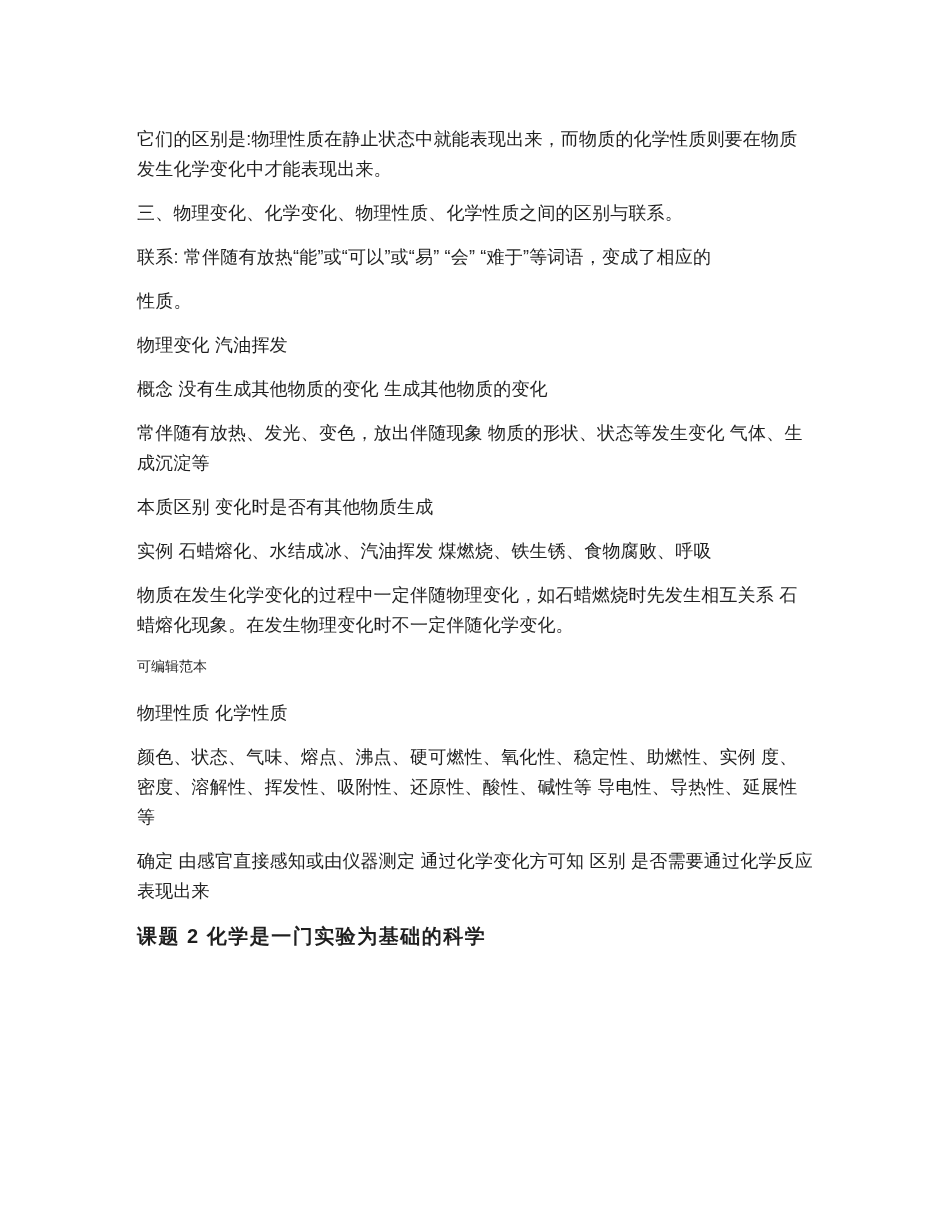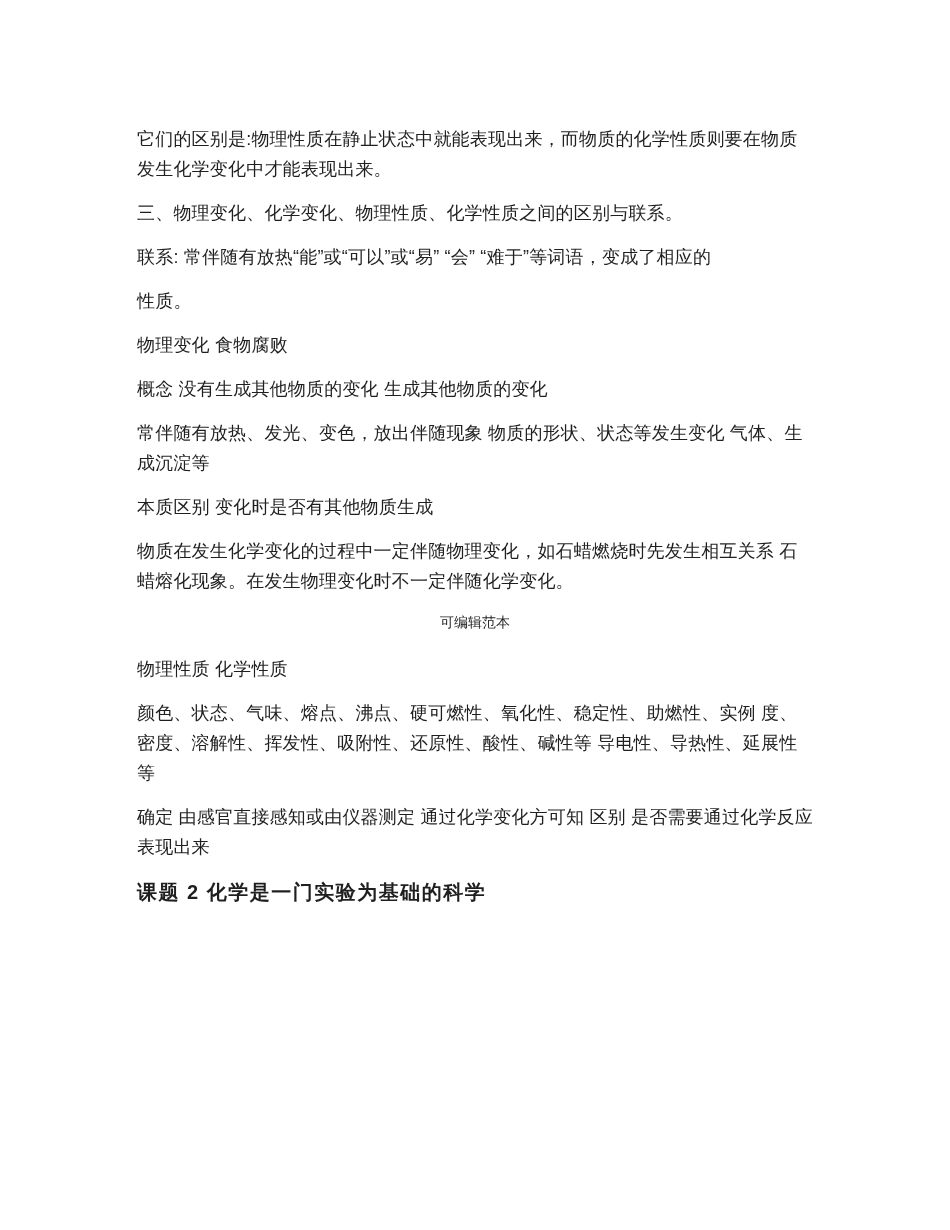--- a/index.html
+++ b/index.html
@@ -55,7 +55,7 @@
   <p class="para-body">三、物理变化、化学变化、物理性质、化学性质之间的区别与联系。</p>
   <p class="para-body">联系: 常伴随有放热“能”或“可以”或“易” “会” “难于”等词语，变成了相应的</p>
   <p class="para-body">性质。</p>
-  <p class="para-body">物理变化 食物腐败</p>
+  <p class="para-body">物理变化 汽油挥发</p>
   <p class="para-body">概念 没有生成其他物质的变化 生成其他物质的变化</p>
   <p class="para-body">常伴随有放热、发光、变色，放出伴随现象 物质的形状、状态等发生变化 气体、生成沉淀等</p>
   <p class="para-body">本质区别 变化时是否有其他物质生成</p>

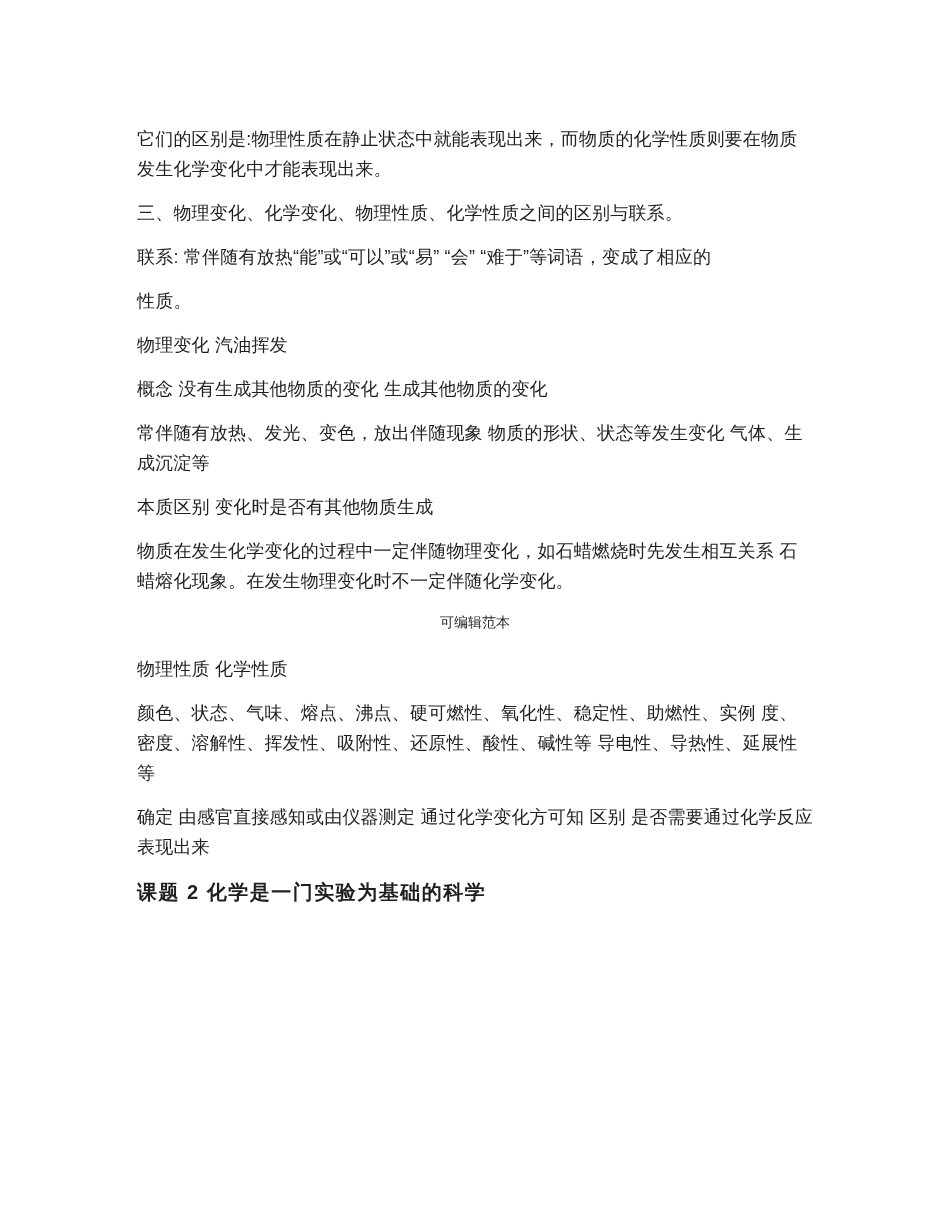--- a/index.html
+++ b/index.html
@@ -59,6 +59,7 @@
   <p class="para-body">概念 没有生成其他物质的变化 生成其他物质的变化</p>
   <p class="para-body">常伴随有放热、发光、变色，放出伴随现象 物质的形状、状态等发生变化 气体、生成沉淀等</p>
   <p class="para-body">本质区别 变化时是否有其他物质生成</p>
+  <p class="para-body">实例 石蜡熔化、水结成冰、汽油挥发 煤燃烧、铁生锈、食物腐败、呼吸</p>
   <p class="para-body">物质在发生化学变化的过程中一定伴随物理变化，如石蜡燃烧时先发生相互关系 石蜡熔化现象。在发生物理变化时不一定伴随化学变化。</p>
   <p class="para-small">可编辑范本</p>
   <p class="para-body">物理性质 化学性质</p>

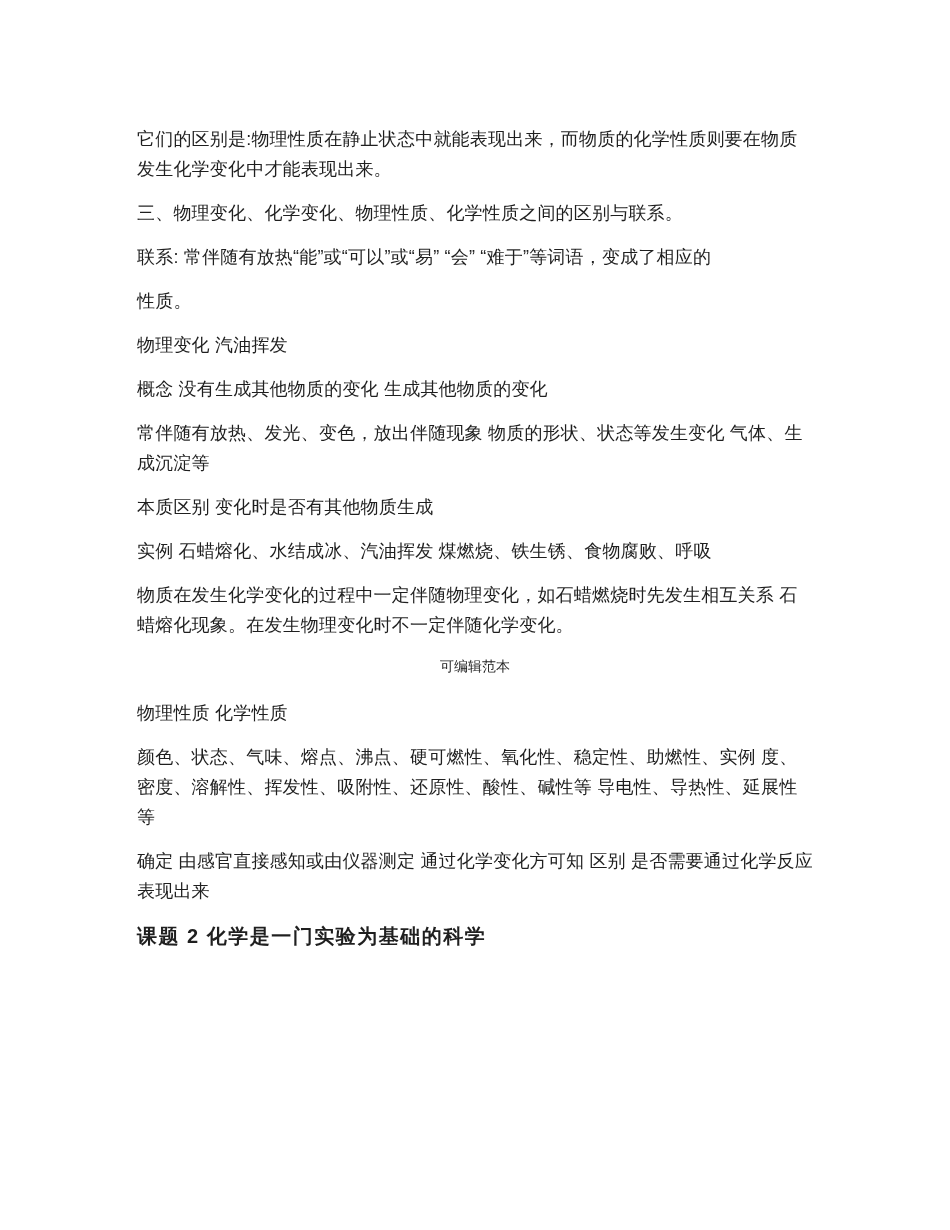--- a/index.html
+++ b/index.html
@@ -37,7 +37,6 @@
     line-height: 24px;
     margin-bottom: 20px !important;
     font-weight: 400;
-    text-align: center;
   }
   .para-heading {
     font-size: 20px;

